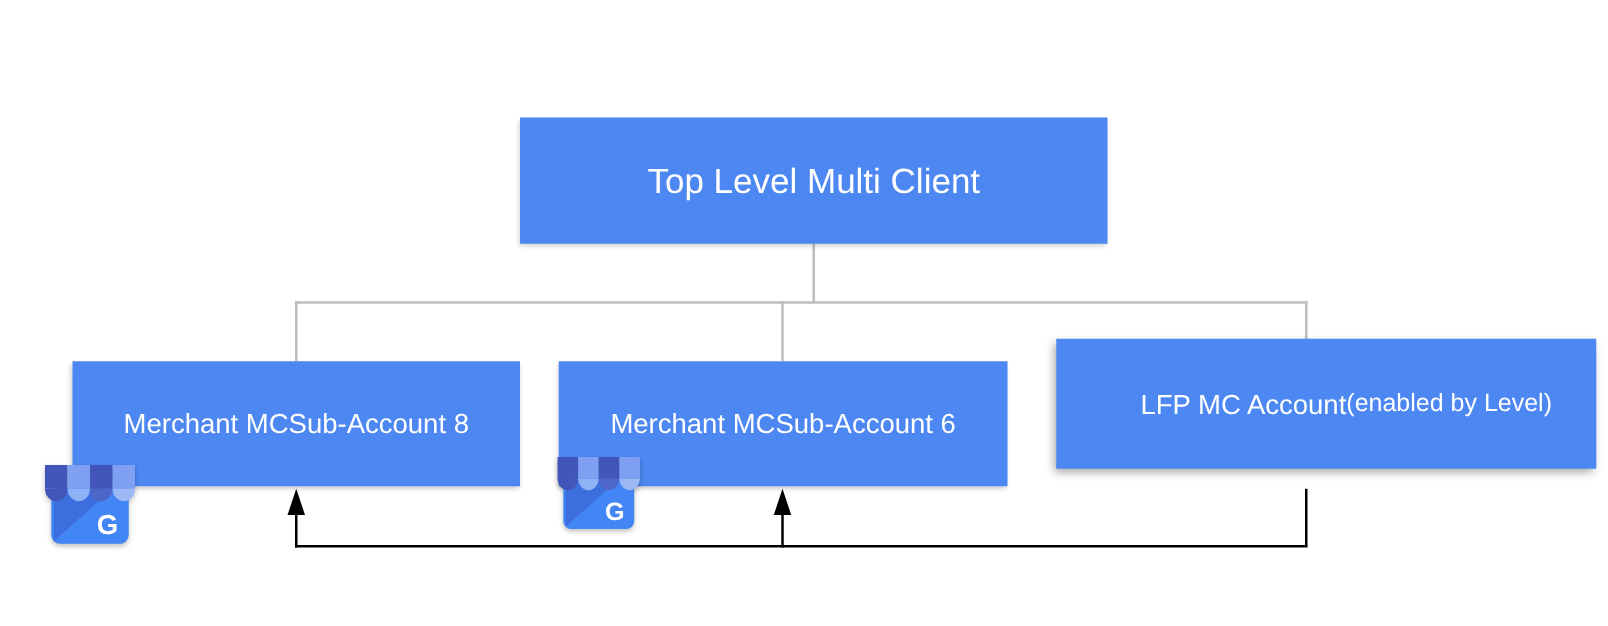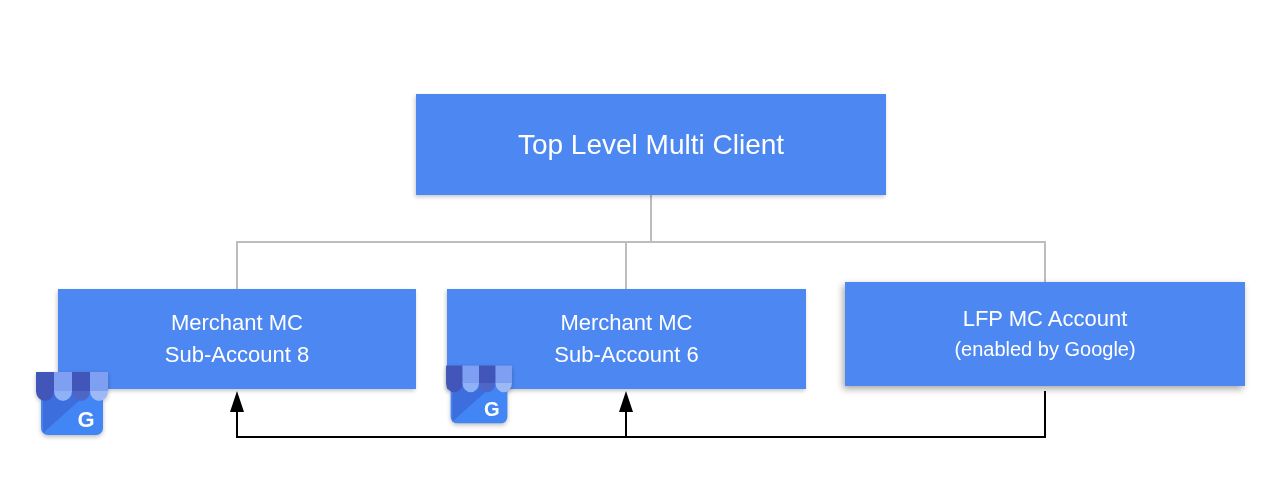--- a/index.html
+++ b/index.html
@@ -22,7 +22,7 @@
     background: #4d87f1;
     color: #ffffff;
     display: flex;
-    flex-direction: column;
+    flex-direction: row;
     align-items: center;
     justify-content: center;
     text-align: center;

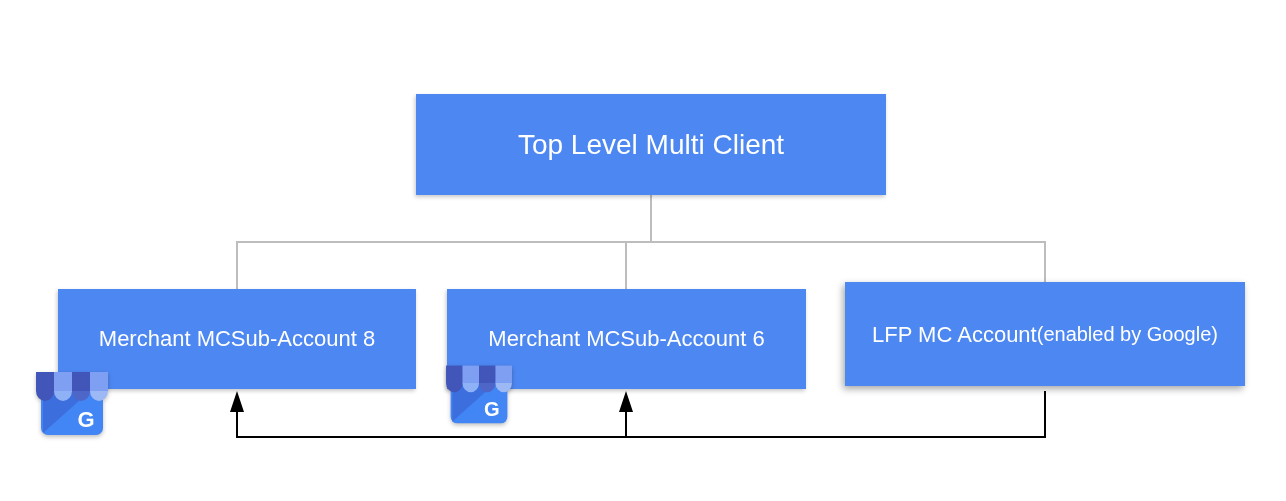--- a/index.html
+++ b/index.html
@@ -42,9 +42,10 @@
     font-size: 22px; line-height: 32px;
   }
   #node-lfp {
-    left: 845px; top: 282px; width: 400px; height: 104px;
+    left: 845px; top: 271px; width: 400px; height: 104px;
     font-size: 22px; line-height: 31px;
     box-shadow: -2px 3px 7px rgba(0,0,0,0.35);
+    padding-left: 32px;
   }
   #node-lfp .l2 { font-size: 20px; }
   .biz-icon {

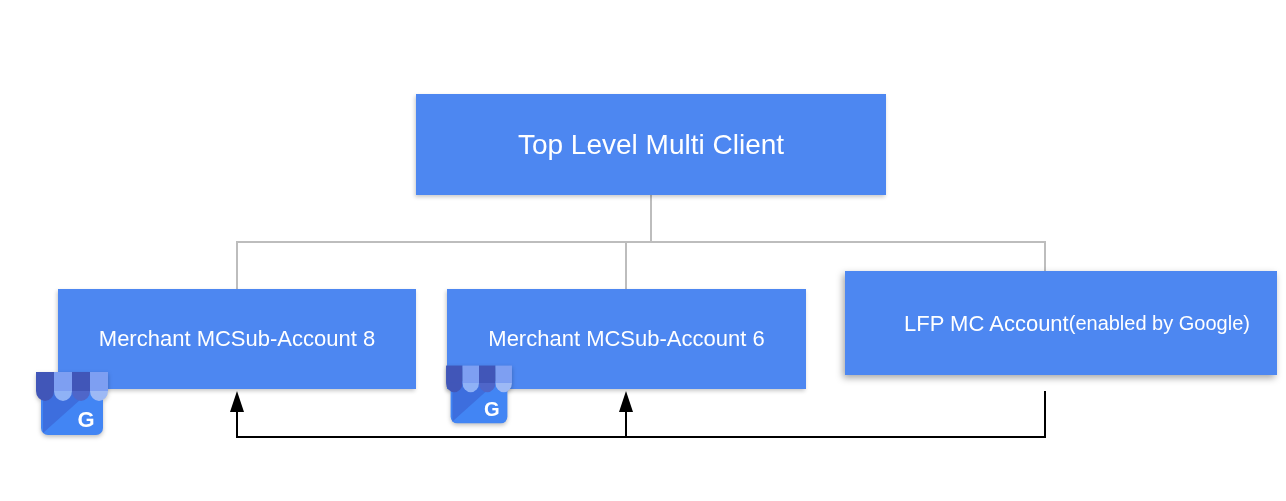--- a/index.html
+++ b/index.html
@@ -103,7 +103,7 @@
 
   <div class="node" id="node-lfp">
     <span class="l1">LFP MC Account</span>
-    <span class="l2">(enabled by Google)</span>
+    <span class="l2">(enabled by Level)</span>
   </div>
 
   <svg class="biz-icon" id="biz-icon-1" width="76" height="71" viewBox="0 0 76 71">

